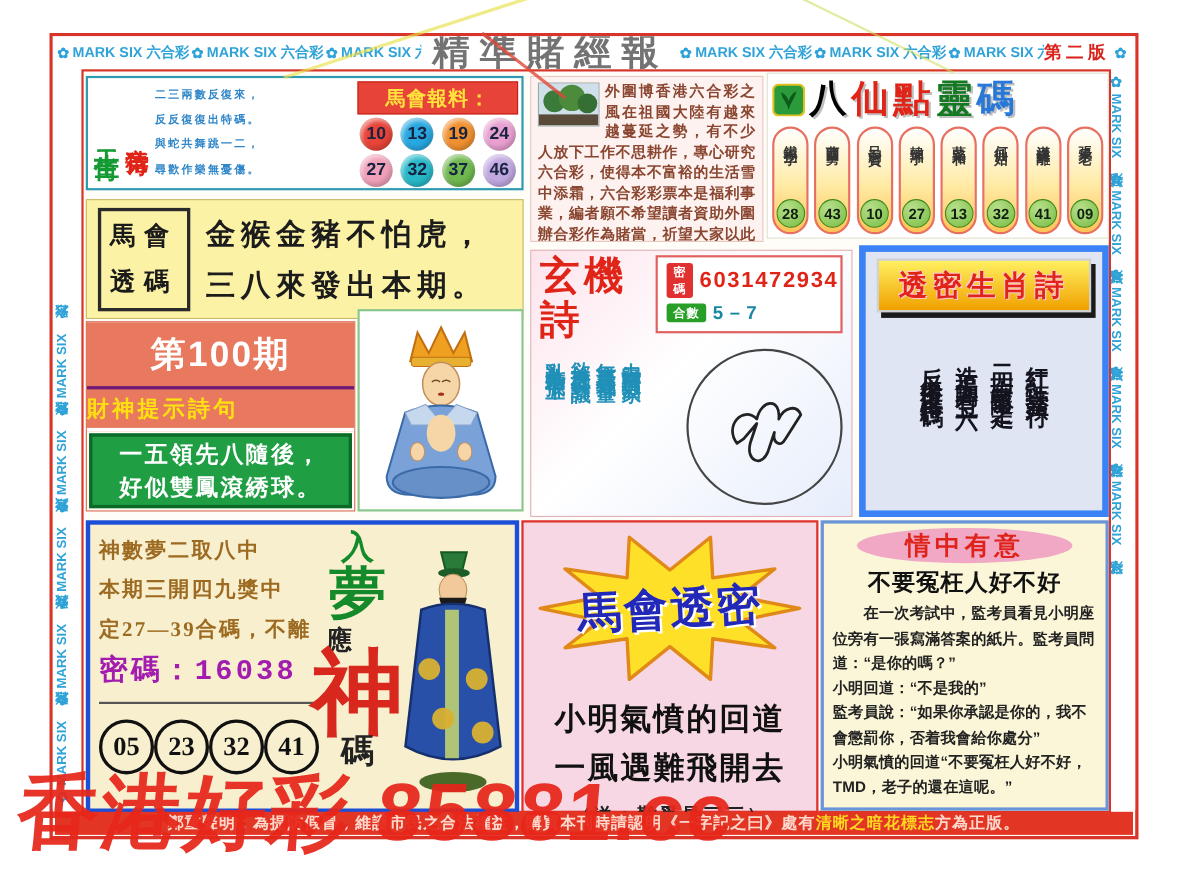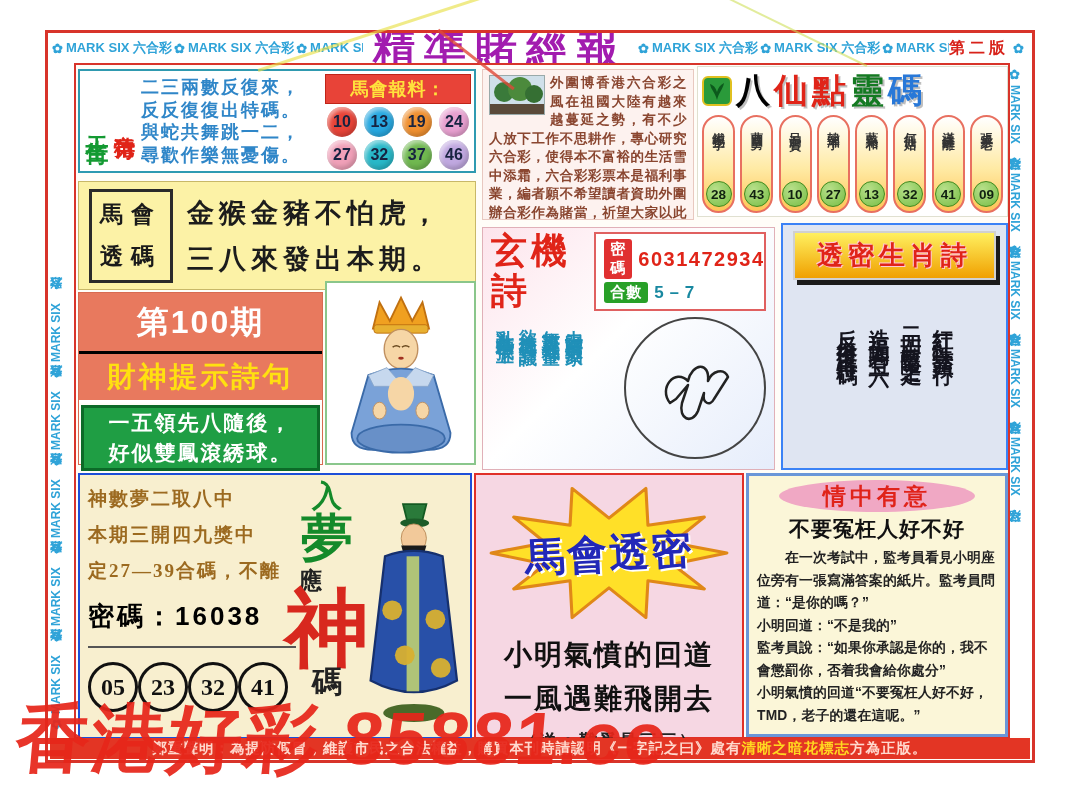--- a/index.html
+++ b/index.html
@@ -13,7 +13,7 @@
   .seg{color:#2fa3d8;font-weight:bold;font-size:13px;letter-spacing:0px;display:inline-flex;align-items:center;gap:3px;flex:none;}
   .flower{color:#2fa3d8;font-size:13px;}
   .flower::before{content:"✿";}
-  .main-title{color:#a21caf;font-size:42px;font-weight:bold;letter-spacing:9px;font-family:"Liberation Serif", serif;padding:0 10px;flex:none;line-height:30px;}
+  .main-title{color:#737373;font-size:34px;font-weight:bold;letter-spacing:9px;font-family:"Liberation Serif", serif;padding:0 10px;flex:none;line-height:30px;}
   .edition{color:#d8221a;font-weight:bold;font-size:16px;letter-spacing:4px;flex:none;display:flex;align-items:center;gap:4px;}
   .band-side{position:absolute;top:30px;bottom:24px;width:26px;overflow:hidden;background:#fff;}
   .band-side.left{left:0;}

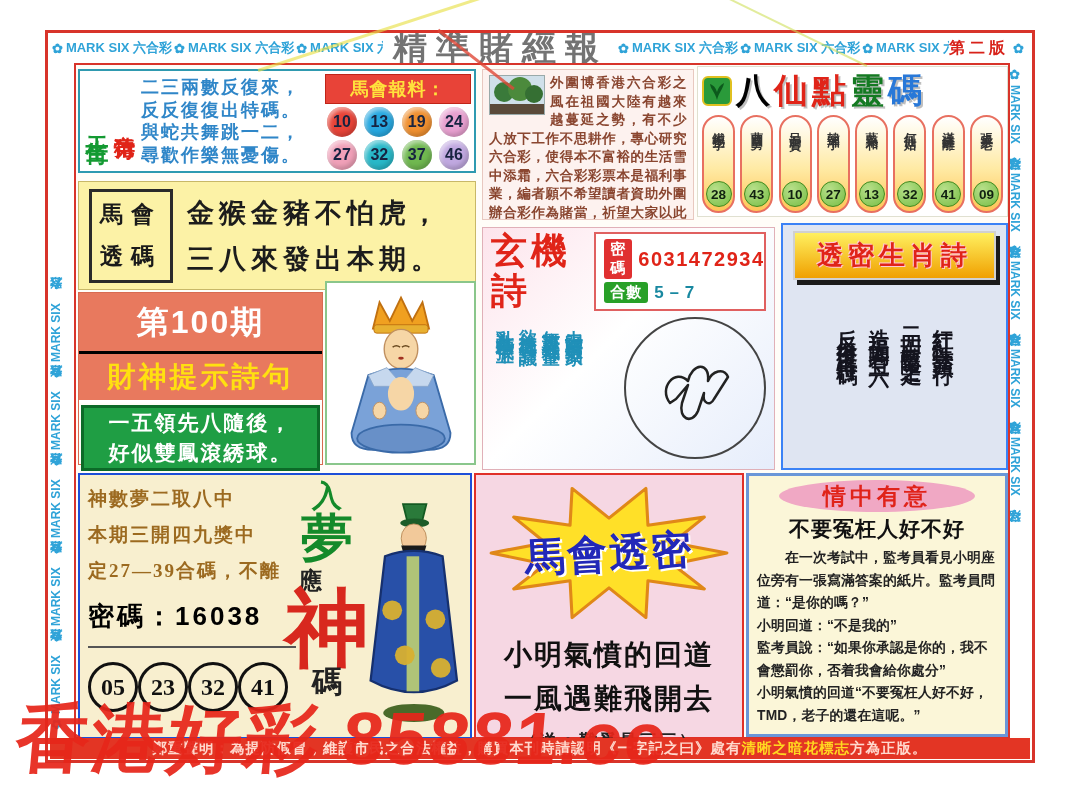--- a/index.html
+++ b/index.html
@@ -32,7 +32,7 @@
   .zo-main{color:#149a32;font-size:23px;width:28px;letter-spacing:2px;font-family:"Liberation Serif", serif;}
   .zo-sub{color:#e02418;font-size:21px;width:26px;letter-spacing:2px;font-family:"Liberation Serif", serif;}
   .zo-poem{flex:1;padding:2px 4px;display:flex;flex-direction:column;justify-content:space-between;}
-  .zo-poem div{color:#2f86c8;font-weight:bold;font-size:18px;letter-spacing:2px;line-height:22px;font-family:"Liberation Serif", serif;}
+  .zo-poem div{color:#2f86c8;font-weight:bold;font-size:10px;letter-spacing:2px;line-height:22px;font-family:"Liberation Serif", serif;}
   .tips{width:146px;display:flex;flex-direction:column;}
   .tips-hd{background:#e84338;color:#ffe23c;font-weight:bold;font-size:18px;letter-spacing:1px;text-align:center;padding:2px 0;border:1px solid #c02418;}
   .ball-row{display:flex;justify-content:space-between;padding:3px 2px 0 2px;}

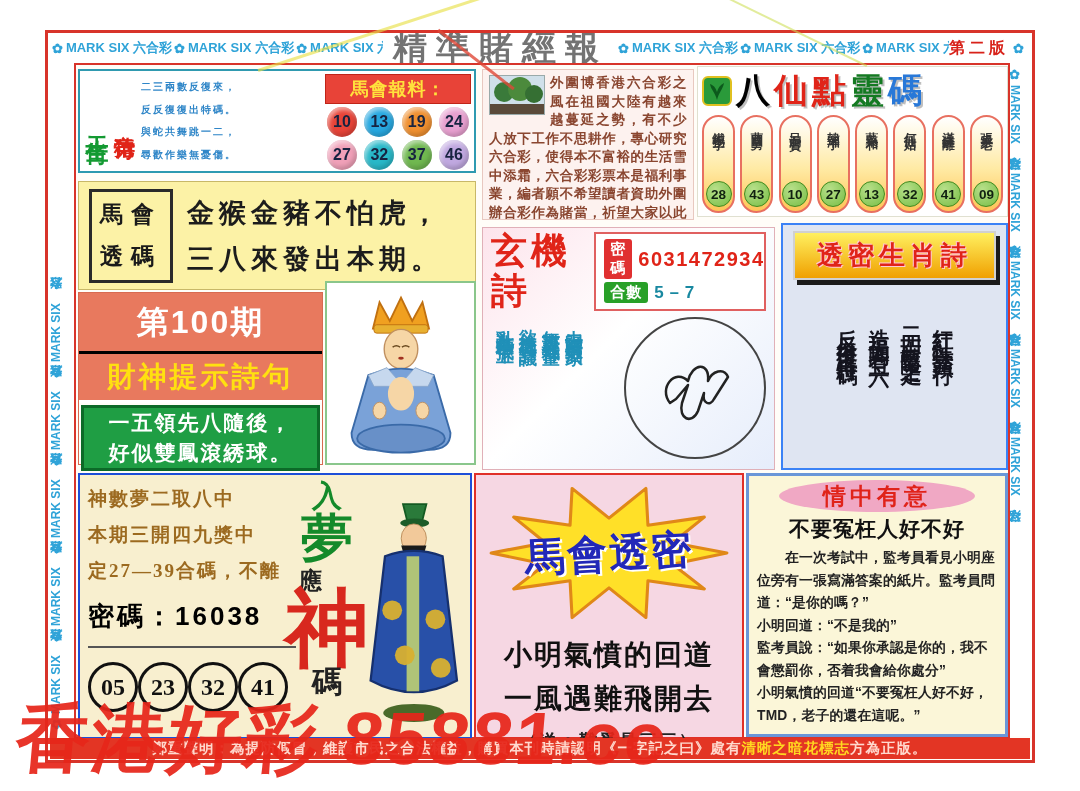--- a/index.html
+++ b/index.html
@@ -79,7 +79,7 @@
   .xj-title{color:#e02418;font-size:36px;font-weight:bold;letter-spacing:4px;font-family:"Liberation Serif", serif;line-height:1.1;}
   .code-box{border:2px solid #e06060;background:#fff;padding:3px 8px;min-width:150px;}
   .code-row{display:flex;align-items:center;gap:6px;margin:2px 0;}
-  .pill{color:#fff;font-weight:bold;font-size:15px;padding:1px 6px;border-radius:3px;letter-spacing:1px;}
+  .pill{color:#fff;font-weight:bold;font-size:11px;padding:1px 6px;border-radius:3px;letter-spacing:1px;}
   .pill.red{background:#e03030;}
   .pill.green{background:#28a028;}
   .code-val{color:#e02418;font-weight:bold;font-size:20px;letter-spacing:1.5px;}

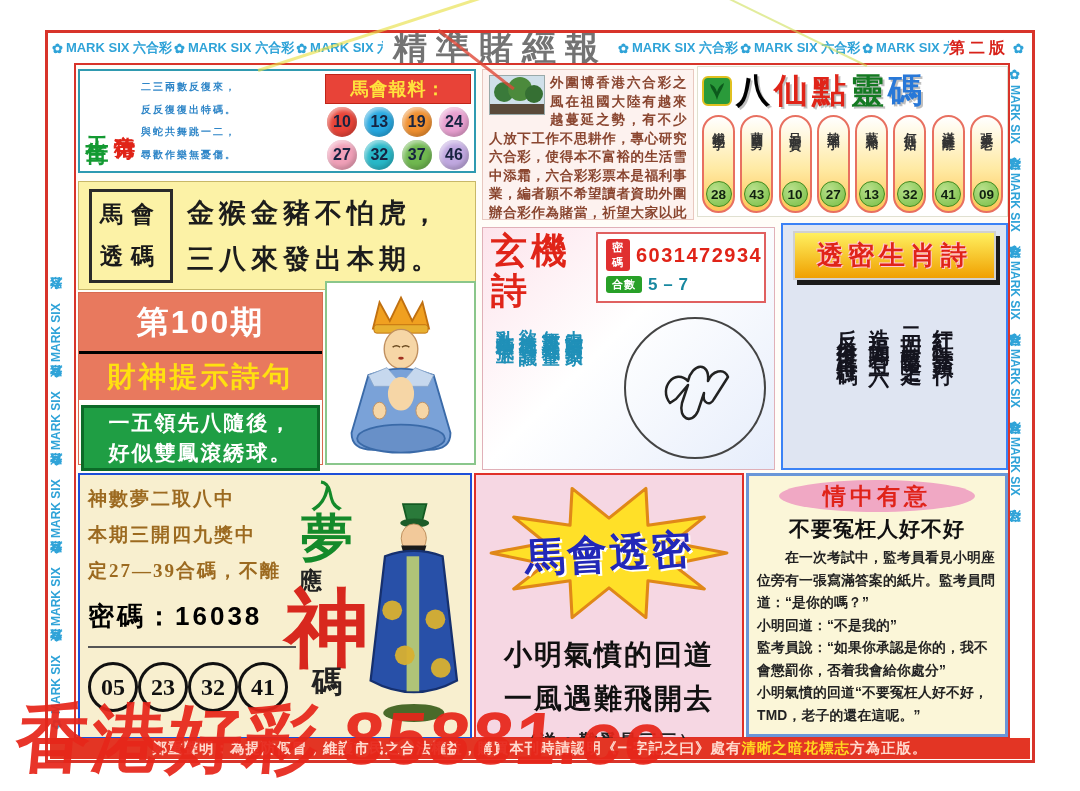--- a/index.html
+++ b/index.html
@@ -91,7 +91,7 @@
   .xj-hint{color:#e02418;font-weight:bold;font-size:20px;text-align:center;letter-spacing:1px;margin-top:2px;}
 
   
-  .blkG{left:705px;top:158px;width:227px;height:247px;background:#dfe5f2;border:2px solid #3b82f6;padding:6px;display:flex;flex-direction:column;align-items:center;gap:16px;}
+  .blkG{left:705px;top:158px;width:227px;height:247px;background:#dfe5f2;border:6px solid #3b82f6;padding:6px;display:flex;flex-direction:column;align-items:center;gap:16px;}
   .gold-bar{width:94%;background:linear-gradient(#fff060,#f0a000);border:2px solid #d0d0d0;box-shadow:4px 5px 0 #1a1a1a;text-align:center;padding:5px 0;}
   .gold-bar span{color:#e02418;font-size:26px;font-weight:bold;letter-spacing:5px;text-shadow:1px 1px 0 #ffc8d8, -1px -1px 0 #ffc8d8;font-family:"Liberation Serif", serif;}
   .ts-poem{writing-mode:vertical-rl;height:178px;margin-top:16px;}

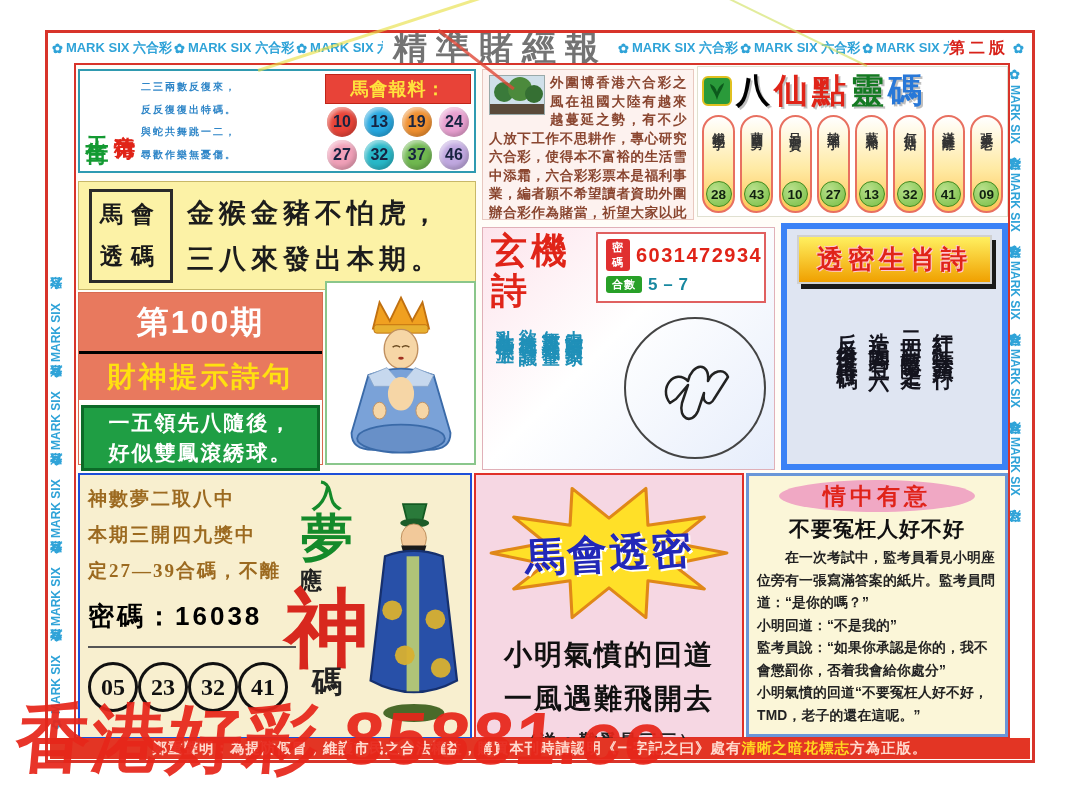--- a/index.html
+++ b/index.html
@@ -66,7 +66,7 @@
   
   .blkE{left:2px;top:227px;width:245px;height:173px;display:flex;flex-direction:column;border:1px solid #d86a50;}
   .issue-no{background:#e8795e;color:#fff;font-size:32px;font-weight:bold;text-align:center;letter-spacing:2px;padding:8px 0 6px 0;}
-  .hint-title{background:#e8795e;color:#ffe010;font-size:28px;font-weight:bold;text-align:center;letter-spacing:3px;padding:4px 0;border-top:3px solid #000000;border-bottom:3px solid #fff;}
+  .hint-title{background:#e8795e;color:#ffe010;font-size:20px;font-weight:bold;text-align:left;letter-spacing:3px;padding:4px 0;border-top:3px solid #701a75;border-bottom:3px solid #fff;}
   .green-box{flex:1;background:#1f9e44;border:3px solid #0c6a28;margin:2px;display:flex;flex-direction:column;justify-content:center;}
   .green-box div{color:#fff;font-size:21px;font-weight:bold;letter-spacing:2px;text-align:center;line-height:30px;font-family:"Liberation Serif", serif;}
 

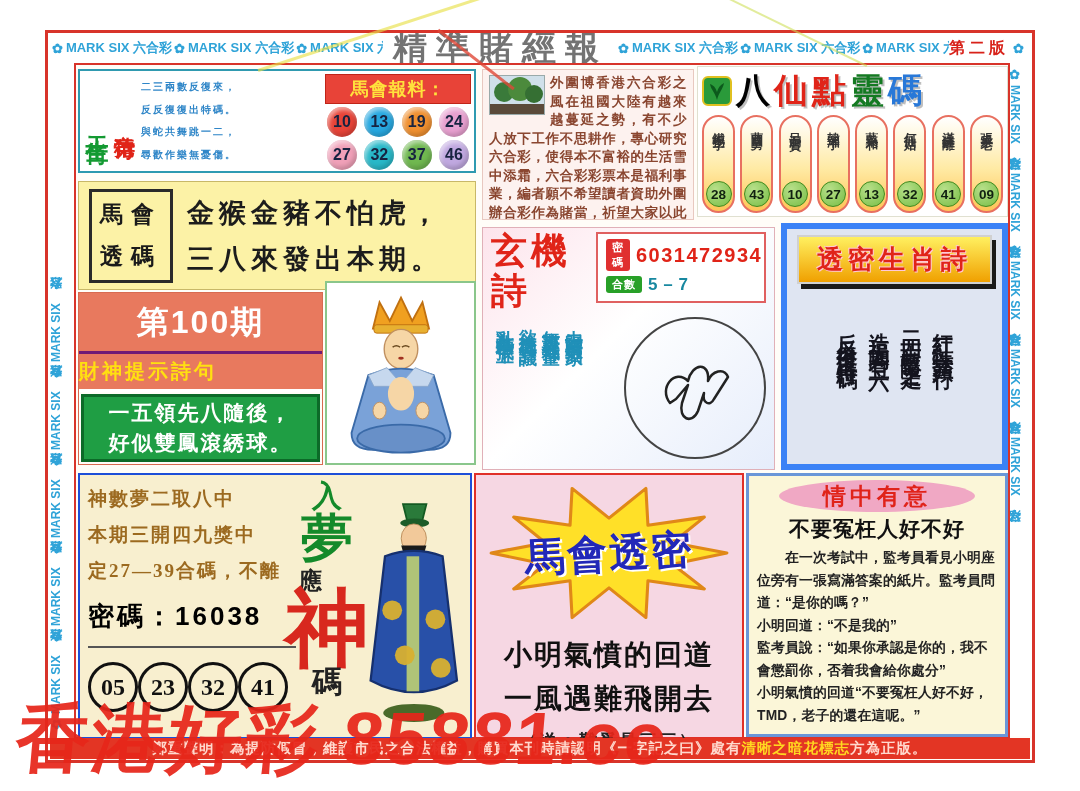--- a/index.html
+++ b/index.html
@@ -98,7 +98,7 @@
   .ts-poem div{color:#14141e;font-weight:bold;font-size:21px;letter-spacing:6px;line-height:1;margin:0 11px;font-family:"Liberation Serif", serif;}
 
   
-  .blkH{left:2px;top:408px;width:394px;height:266px;background:#f8efcf;border:2px solid #1d4ed8;display:flex;padding:6px 4px 4px 8px;}
+  .blkH{left:2px;top:408px;width:394px;height:266px;background:#f8efcf;border:4px solid #1d4ed8;display:flex;padding:6px 4px 4px 8px;}
   .dream-left{width:218px;display:flex;flex-direction:column;}
   .dream-left .dline{color:#9c6a20;font-weight:bold;font-size:19px;letter-spacing:2px;line-height:36px;font-family:"Liberation Serif", serif;white-space:nowrap;}
   .dream-pass{color:#000000;font-weight:bold;font-size:26px;letter-spacing:3px;margin-top:10px;font-family:Liberation Sans, sans-serif;}

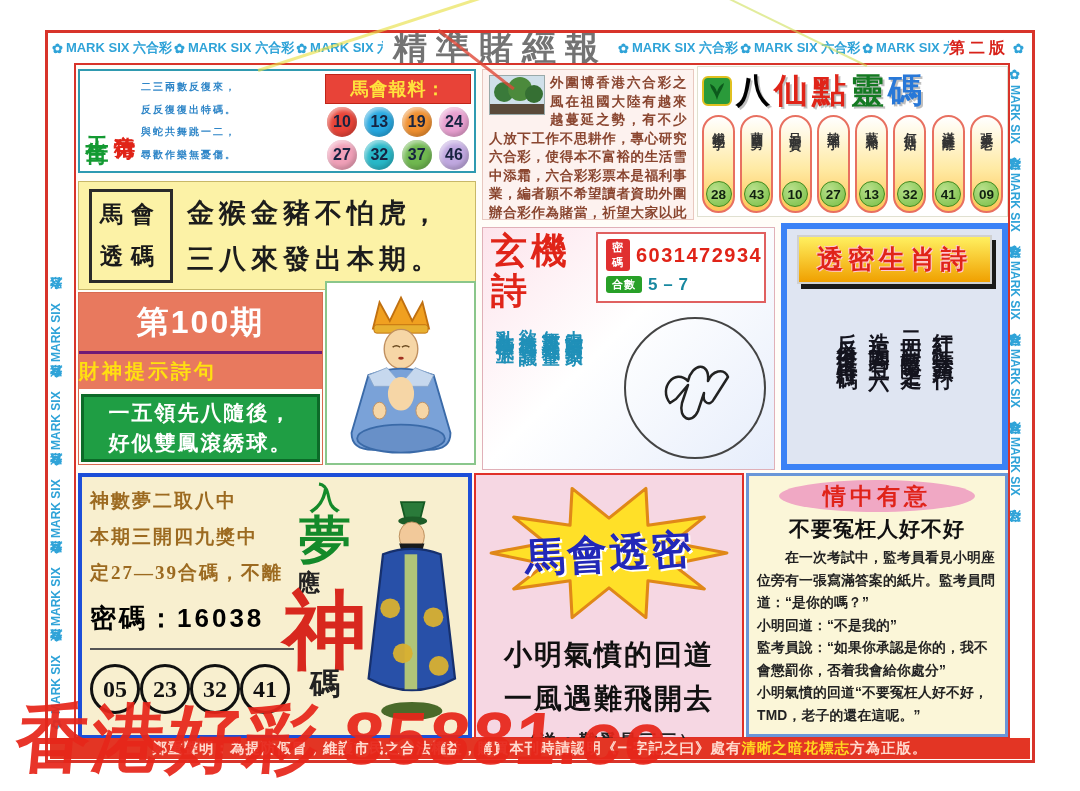--- a/index.html
+++ b/index.html
@@ -101,7 +101,7 @@
   .blkH{left:2px;top:408px;width:394px;height:266px;background:#f8efcf;border:4px solid #1d4ed8;display:flex;padding:6px 4px 4px 8px;}
   .dream-left{width:218px;display:flex;flex-direction:column;}
   .dream-left .dline{color:#9c6a20;font-weight:bold;font-size:19px;letter-spacing:2px;line-height:36px;font-family:"Liberation Serif", serif;white-space:nowrap;}
-  .dream-pass{color:#000000;font-weight:bold;font-size:26px;letter-spacing:3px;margin-top:10px;font-family:Liberation Sans, sans-serif;}
+  .dream-pass{color:#a21caf;font-weight:bold;font-size:26px;letter-spacing:3px;font-family:Liberation Mono, monospace;}
   .dream-hr{border:none;border-top:2px solid #555;width:100%;margin:12px 0 14px 0;}
   .dream-nums{display:flex;gap:0;}
   .num-circle{width:44px;height:44px;border:3px solid #111;border-radius:50%;display:flex;align-items:center;justify-content:center;color:#111;font-weight:bold;font-size:24px;font-family:"Liberation Serif", serif;background:transparent;}

